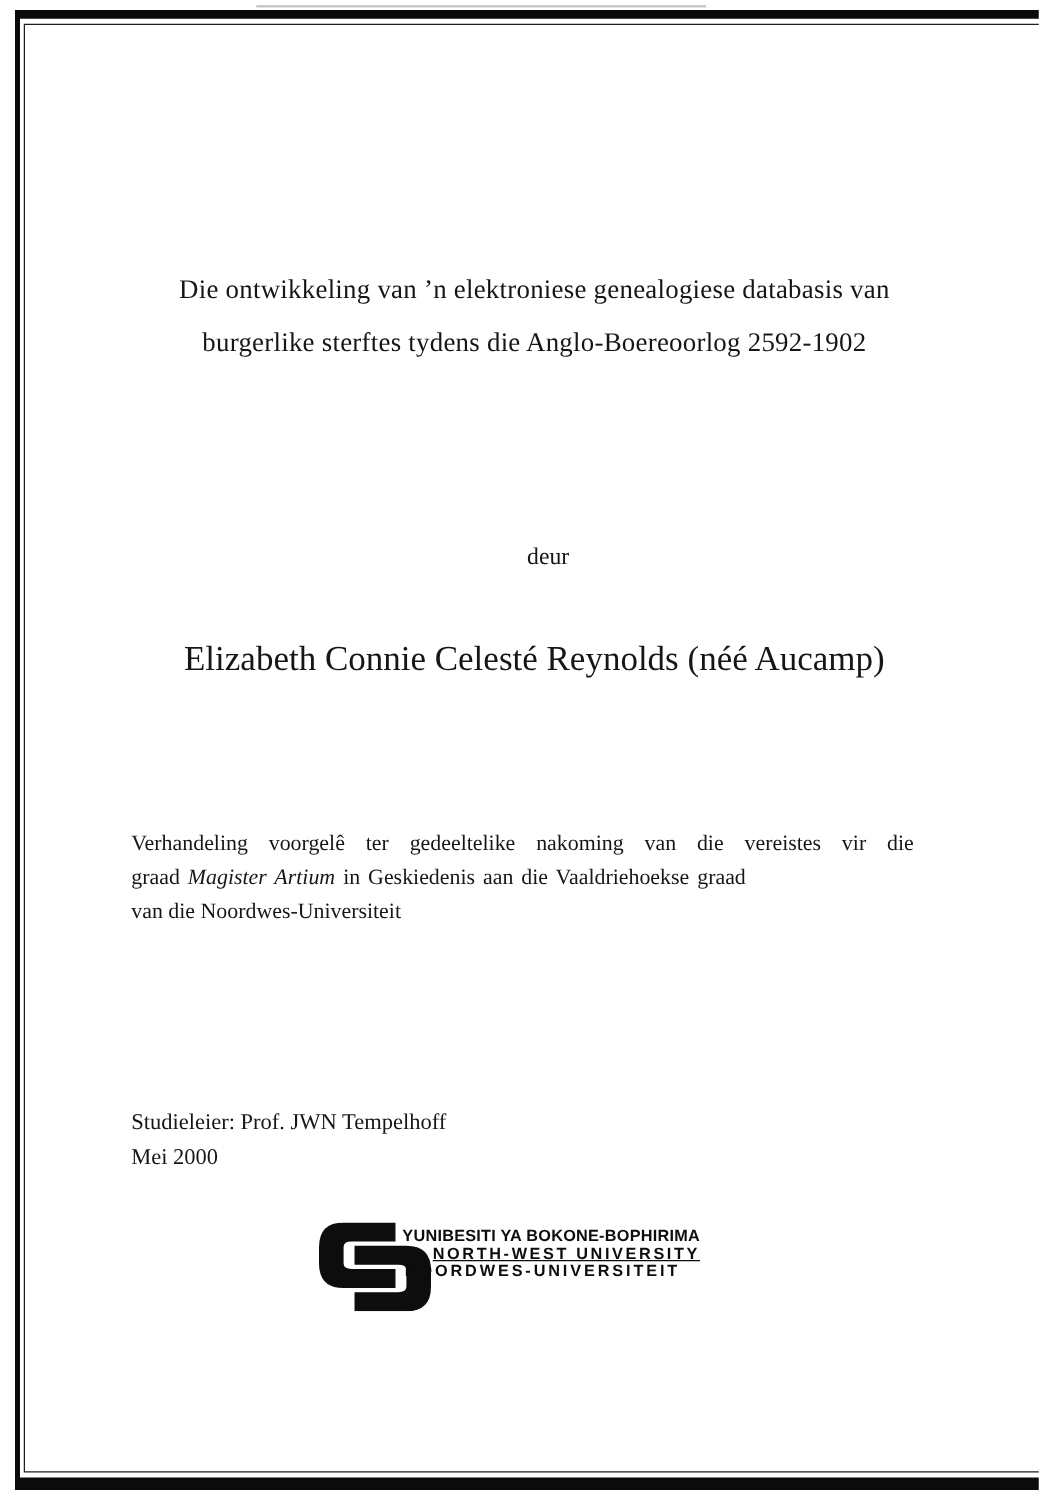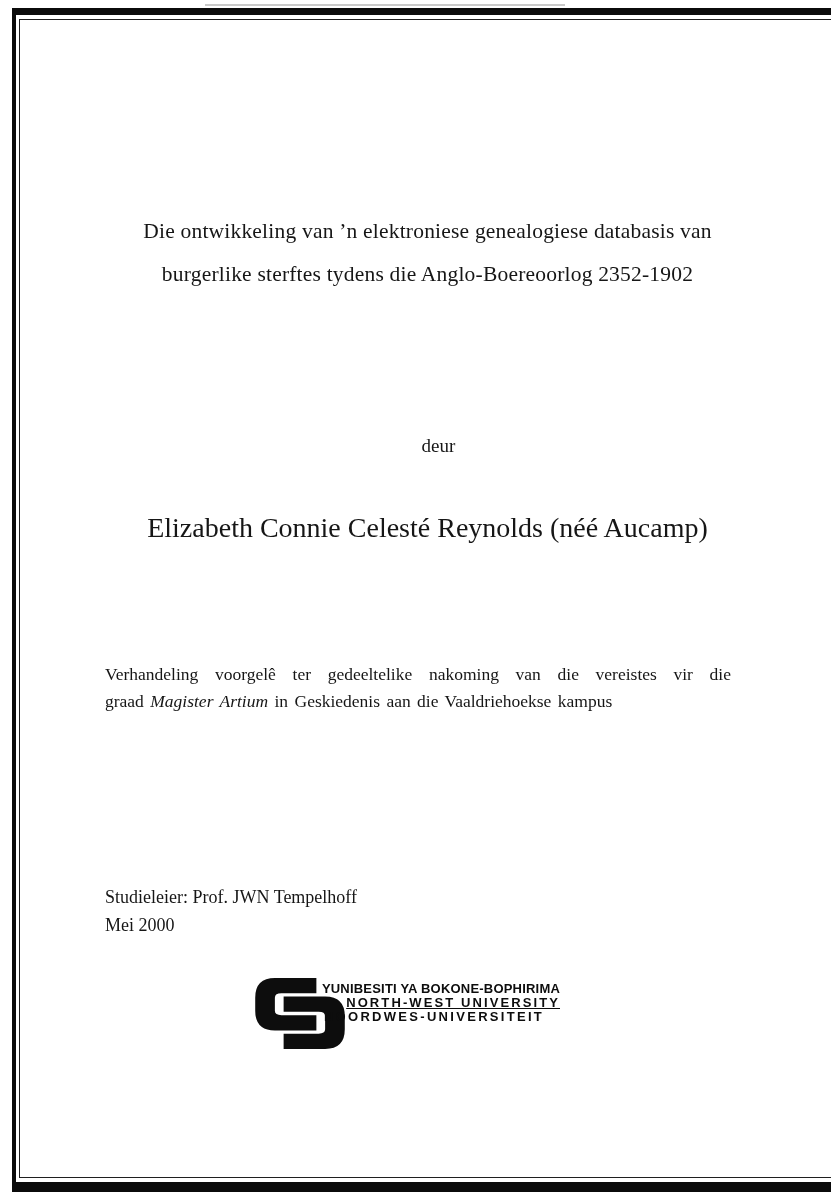--- a/index.html
+++ b/index.html
@@ -115,7 +115,7 @@
 
   <div class="title-block">
     <div>Die ontwikkeling van ’n elektroniese genealogiese databasis van</div>
-    <div>burgerlike sterftes tydens die Anglo-Boereoorlog 2352-1902</div>
+    <div>burgerlike sterftes tydens die Anglo-Boereoorlog 2592-1902</div>
   </div>
 
   <div class="byline">deur</div>

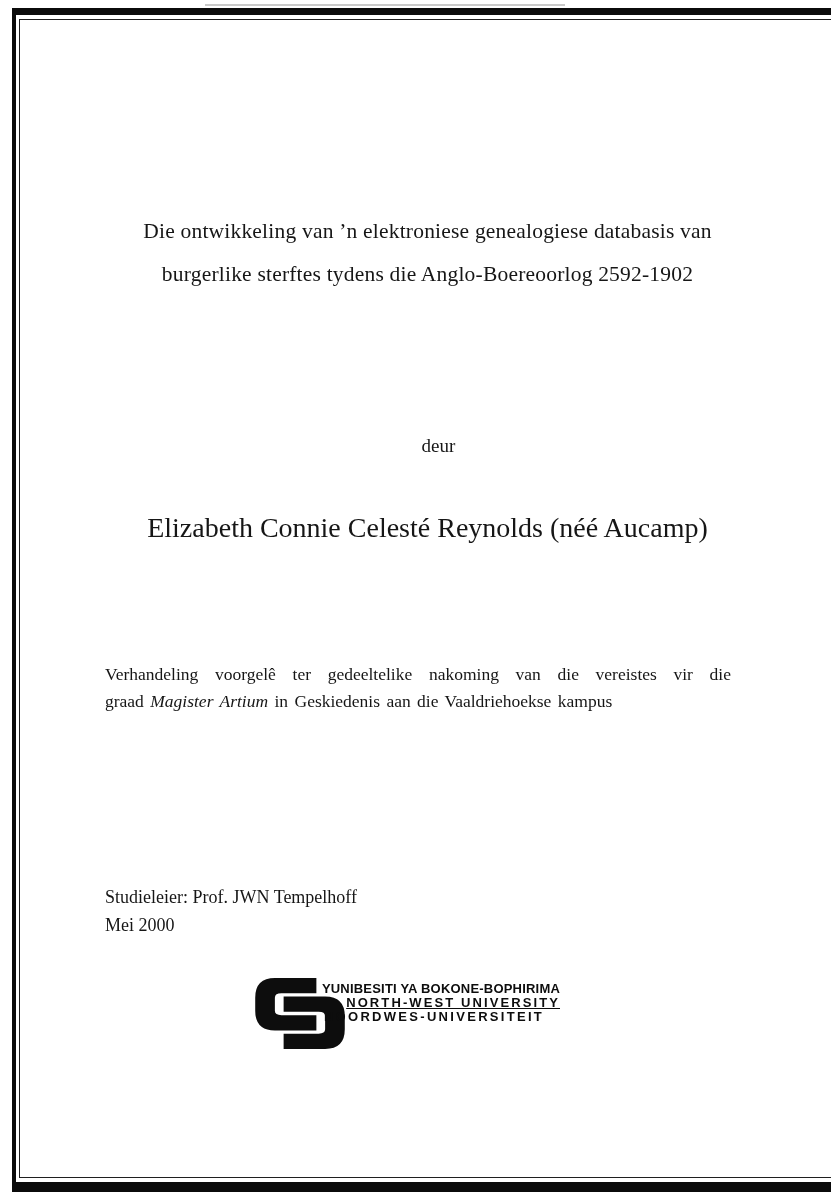--- a/index.html
+++ b/index.html
@@ -124,7 +124,7 @@
 
   <div class="statement">
     <div class="justified">Verhandeling voorgelê ter gedeeltelike nakoming van die vereistes vir die</div>
-    <div class="spaced"><span>graad </span><span class="degree-italic">Magister Artium</span><span> in Geskiedenis aan die Vaaldriehoekse kampus</span></div>
+    <div class="spaced"><span>graad </span><span class="degree-italic">Magister Artium</span><span> in Geskiedenis aan die Vaaldriehoekse graad</span></div>
   </div>
 
   <div class="supervisor-block">

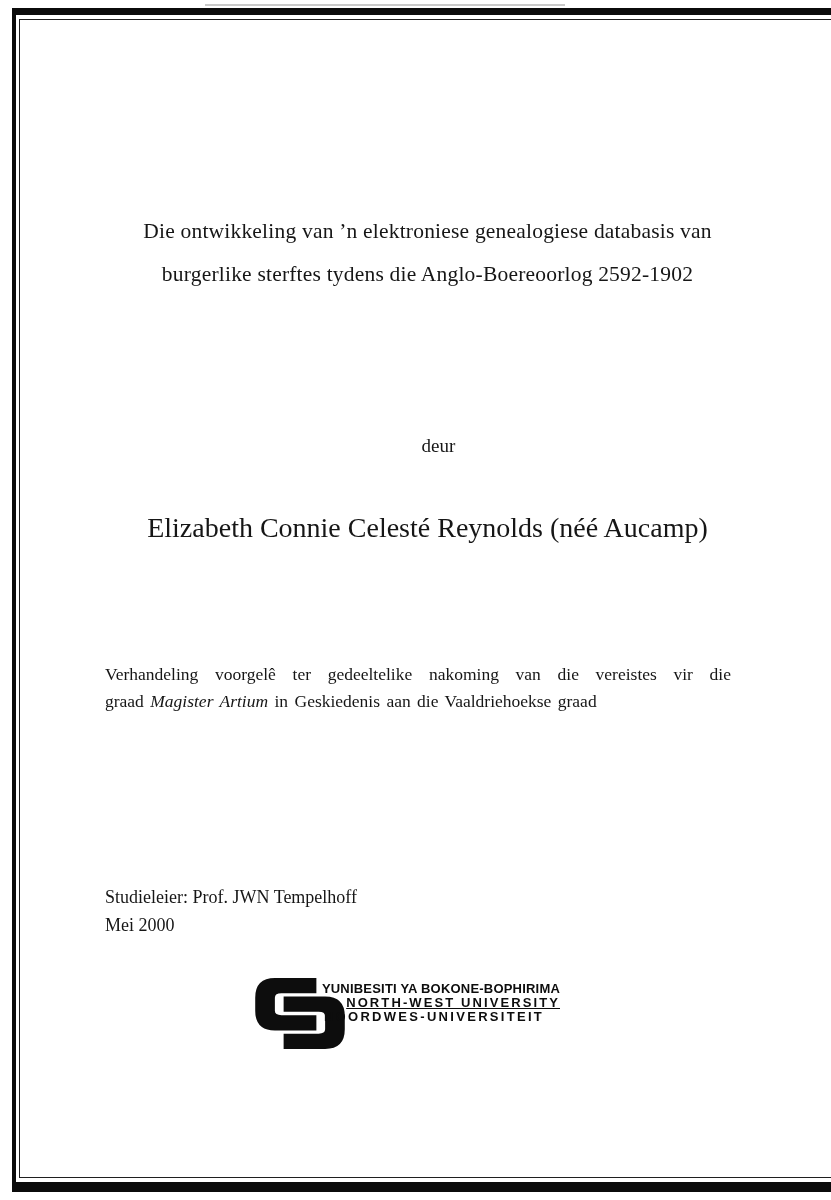--- a/index.html
+++ b/index.html
@@ -125,6 +125,7 @@
   <div class="statement">
     <div class="justified">Verhandeling voorgelê ter gedeeltelike nakoming van die vereistes vir die</div>
     <div class="spaced"><span>graad </span><span class="degree-italic">Magister Artium</span><span> in Geskiedenis aan die Vaaldriehoekse graad</span></div>
+    <div>van die Noordwes-Universiteit</div>
   </div>
 
   <div class="supervisor-block">

